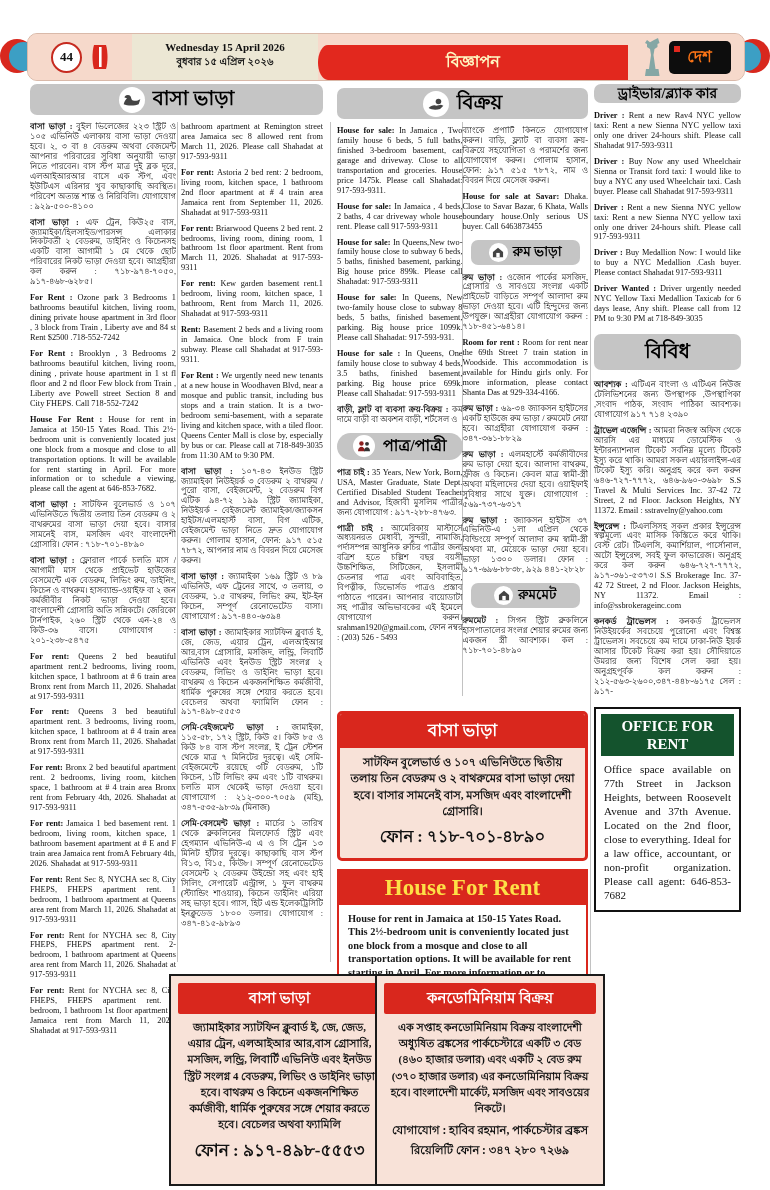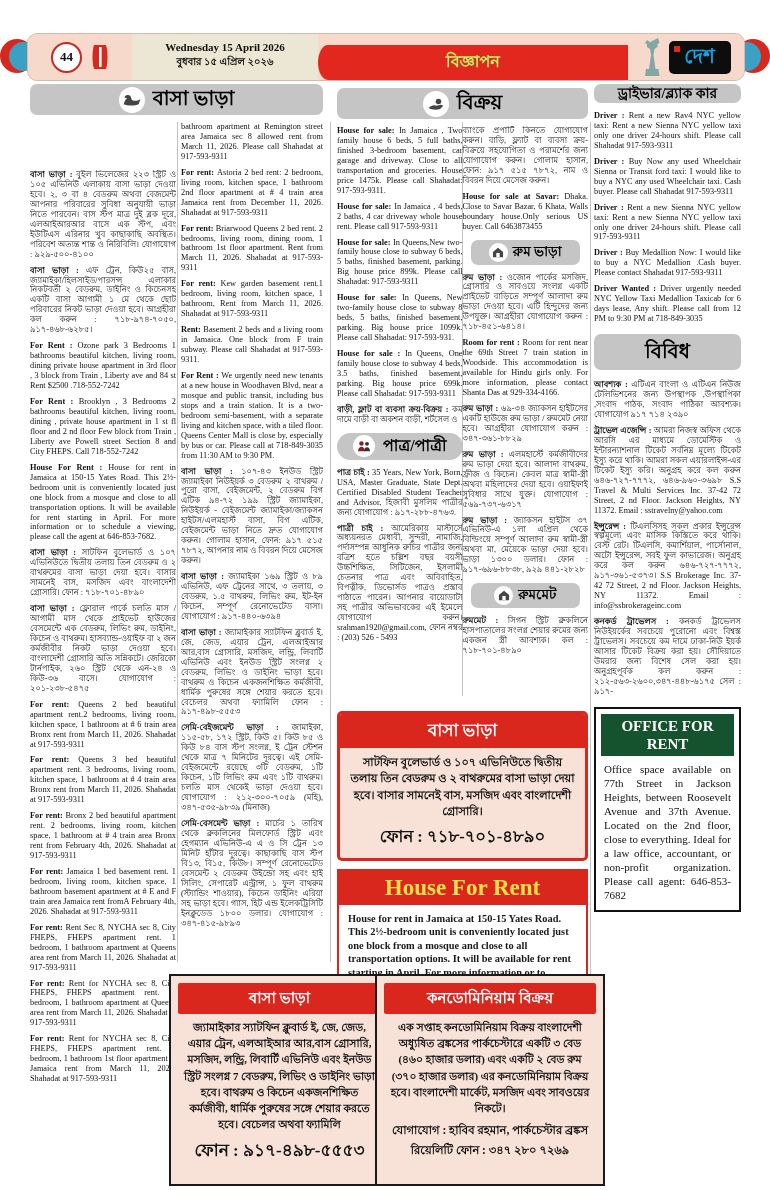--- a/index.html
+++ b/index.html
@@ -25,7 +25,7 @@
   .h-date { width:186px; background:#ece7d4; text-align:center; padding-top:7px; font-weight:bold; }
   .h-date .d1 { font-size:11px; }
   .h-date .d2 { font-size:10px; margin-top:1px; }
-  .h-banner { flex:1; background:#e2281e; color:#bef264; display:flex; align-items:center; justify-content:center;
+  .h-banner { flex:1; background:#e2281e; color:#fef9c3; display:flex; align-items:center; justify-content:center;
               font-size:16px; font-weight:bold; border-radius:26px 0 0 26px / 46px 0 0 46px;margin-top:11px; }
   .h-right { width:116px; display:flex; align-items:center; justify-content:center; gap:5px; background:#f6d9cb; }
   .logo { width:62px; height:33px; background:#0d0d0d; border-radius:5px; color:#0ea5e9; font-weight:bold;

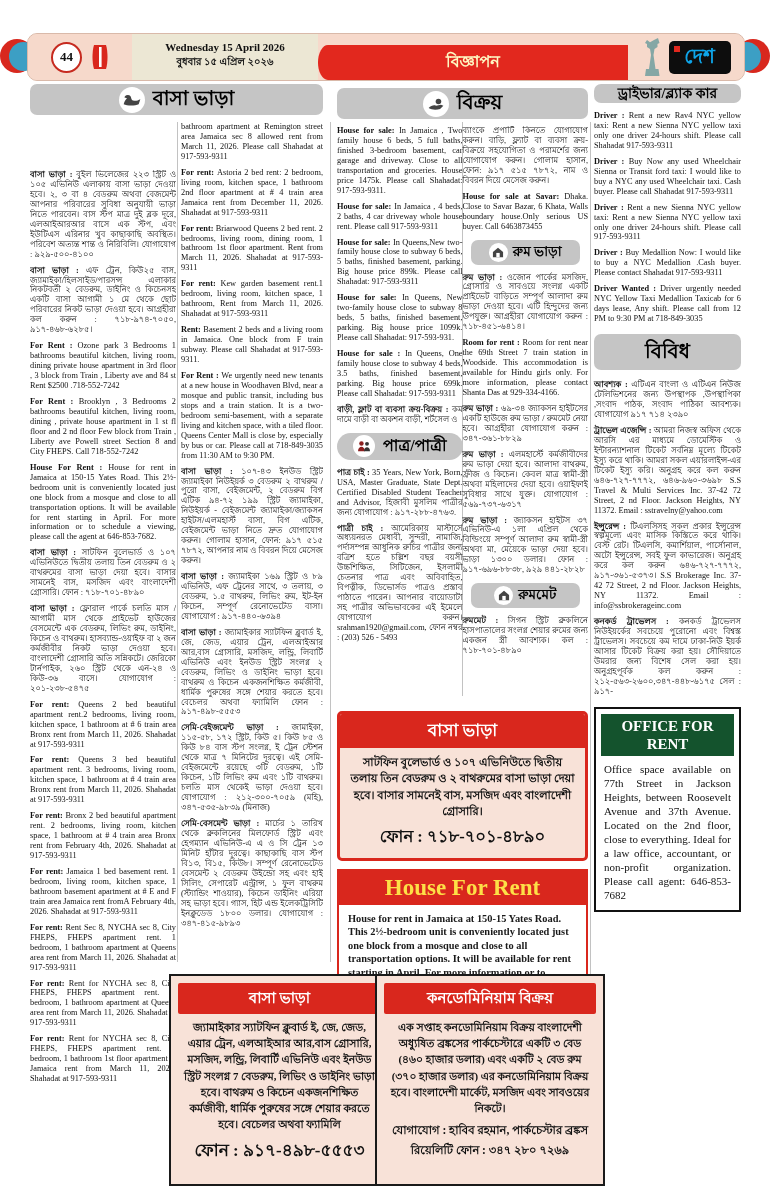--- a/index.html
+++ b/index.html
@@ -28,8 +28,8 @@
   .h-banner { flex:1; background:#e2281e; color:#fef9c3; display:flex; align-items:center; justify-content:center;
               font-size:16px; font-weight:bold; border-radius:26px 0 0 26px / 46px 0 0 46px;margin-top:11px; }
   .h-right { width:116px; display:flex; align-items:center; justify-content:center; gap:5px; background:#f6d9cb; }
-  .logo { width:62px; height:33px; background:#0d0d0d; border-radius:5px; color:#0ea5e9; font-weight:bold;
-          font-size:20px; display:flex; align-items:center; justify-content:center; position:relative; }
+  .logo { width:62px; height:33px; background:#0d0d0d; border-radius:5px; color:#f97316; font-weight:bold;
+          font-size:16px; display:flex; align-items:center; justify-content:center; position:relative; }
   .logo .accent { position:absolute; left:5px; top:5px; width:6px; height:6px; background:#e2281e; }
 
   

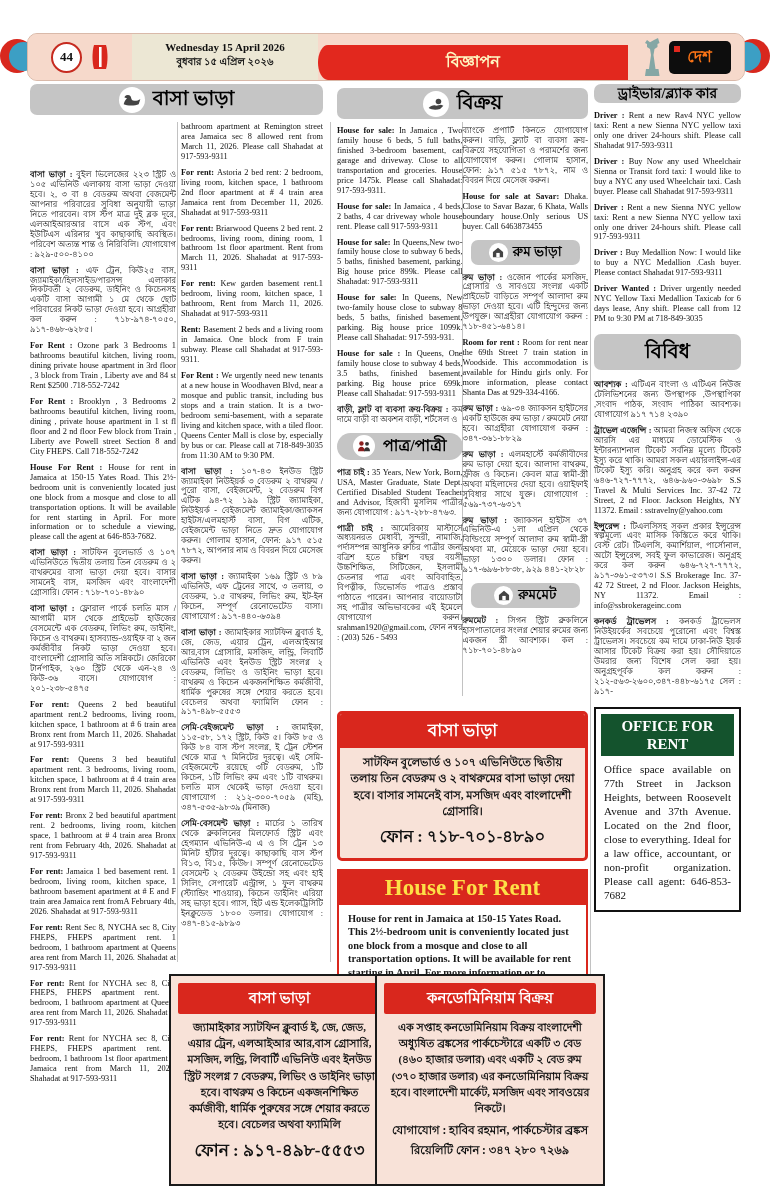--- a/index.html
+++ b/index.html
@@ -55,7 +55,7 @@
   .ad b::after { content:" "; }
 
   #hdr-rent  { position:absolute; left:30px;  top:84px; width:293px; }
-  #col1 { position:absolute; left:30px;  top:122px; width:146px; height:1016px; overflow:hidden;margin-top:48px; }
+  #col1 { position:absolute; left:30px;  top:122px; width:146px; height:1016px; overflow:hidden; }
   #col2 { position:absolute; left:181px; top:122px; width:142px; height:842px;  overflow:hidden; }
   #mid  { position:absolute; left:337px; top:88px;  width:251px; }
   .mid-cols { display:flex; gap:0; height:578px; overflow:hidden; margin-top:7px; }

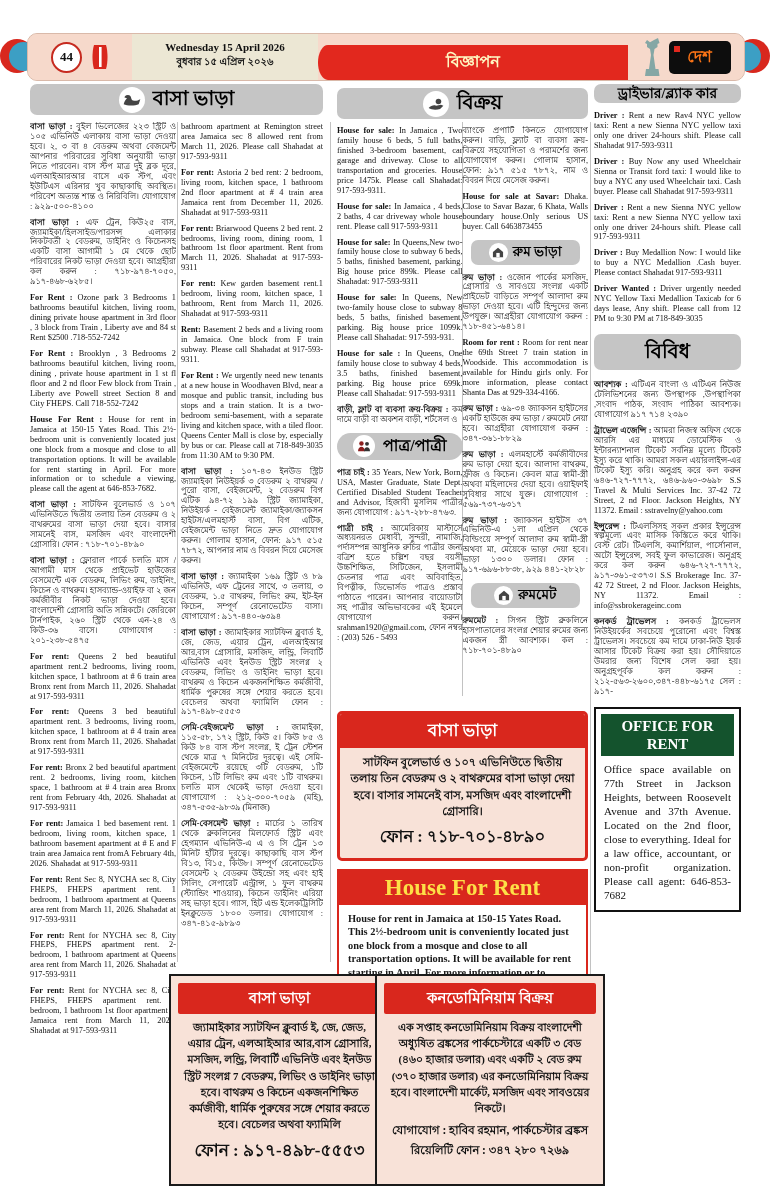--- a/index.html
+++ b/index.html
@@ -160,7 +160,7 @@
   <div id="col2" class="col">
 
   <p class="ad"><span>bathroom apartment at Remington street area Jamaica sec 8 allowed rent from March 11, 2026. Please call Shahadat at 917-593-9311</span></p>
-      <p class="ad"><b>For rent:</b><span>Astoria 2 bed rent: 2 bedroom, living room, kitchen space, 1 bathroom 2nd floor apartment at # 4 train area Jamaica rent from December 11, 2026. Shahadat at 917-593-9311</span></p>
+      <p class="ad"><b>For rent:</b><span>Astoria 2 bed rent: 2 bedroom, living room, kitchen space, 1 bathroom 2nd floor apartment at # 4 train area Jamaica rent from September 11, 2026. Shahadat at 917-593-9311</span></p>
       <p class="ad"><b>For rent:</b><span>Briarwood Queens 2 bed rent. 2 bedrooms, living room, dining room, 1 bathroom 1st floor apartment. Rent from March 11, 2026. Shahadat at 917-593-9311</span></p>
       <p class="ad"><b>For rent:</b><span>Kew garden basement rent.1 bedroom, living room, kitchen space, 1 bathroom, Rent from March 11, 2026. Shahadat at 917-593-9311</span></p>
       <p class="ad"><b>Rent:</b><span>Basement 2 beds and a living room in Jamaica. One block from F train subway. Please call Shahadat at 917-593-9311.</span></p>

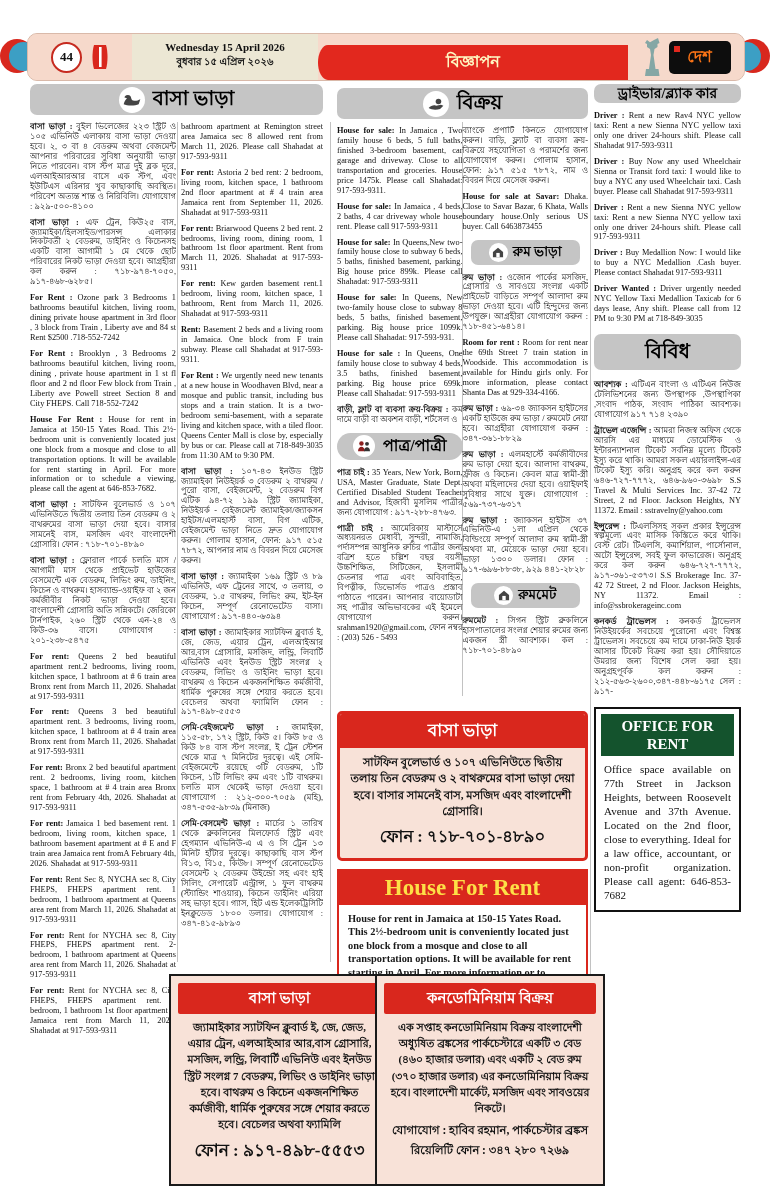--- a/index.html
+++ b/index.html
@@ -291,7 +291,7 @@
 
   <div class="bbox" id="boxC">
     <div class="bar">বাসা ভাড়া</div>
-    <div class="body">জ্যামাইকার স্যাটফিন ক্লুবার্ড  ই, জে, জেড, এয়ার ট্রেন, এলআইআর আর,বাস  গ্রোসারি, মসজিদ, লন্ড্রি, লিবার্টি এভিনিউ এবং ইনউড স্ট্রিট সংলগ্ন 7 বেডরুম, লিভিং ও  ডাইনিং ভাড়া হবে। বাথরুম ও কিচেন একজনশিক্ষিত কর্মজীবী, ধার্মিক পুরুষের সঙ্গে শেয়ার করতে হবে। বেচেলর অথবা ফ্যামিলি</div>
+    <div class="body">জ্যামাইকার স্যাটফিন ক্লুবার্ড  ই, জে, জেড, এয়ার ট্রেন, এলআইআর আর,বাস  গ্রোসারি, মসজিদ, লন্ড্রি, লিবার্টি এভিনিউ এবং ইনউড স্ট্রিট সংলগ্ন 4 বেডরুম, লিভিং ও  ডাইনিং ভাড়া হবে। বাথরুম ও কিচেন একজনশিক্ষিত কর্মজীবী, ধার্মিক পুরুষের সঙ্গে শেয়ার করতে হবে। বেচেলর অথবা ফ্যামিলি</div>
     <div class="phone">ফোন :  ৯১৭-৪৯৮-৫৫৫৩</div>
   </div>
 

